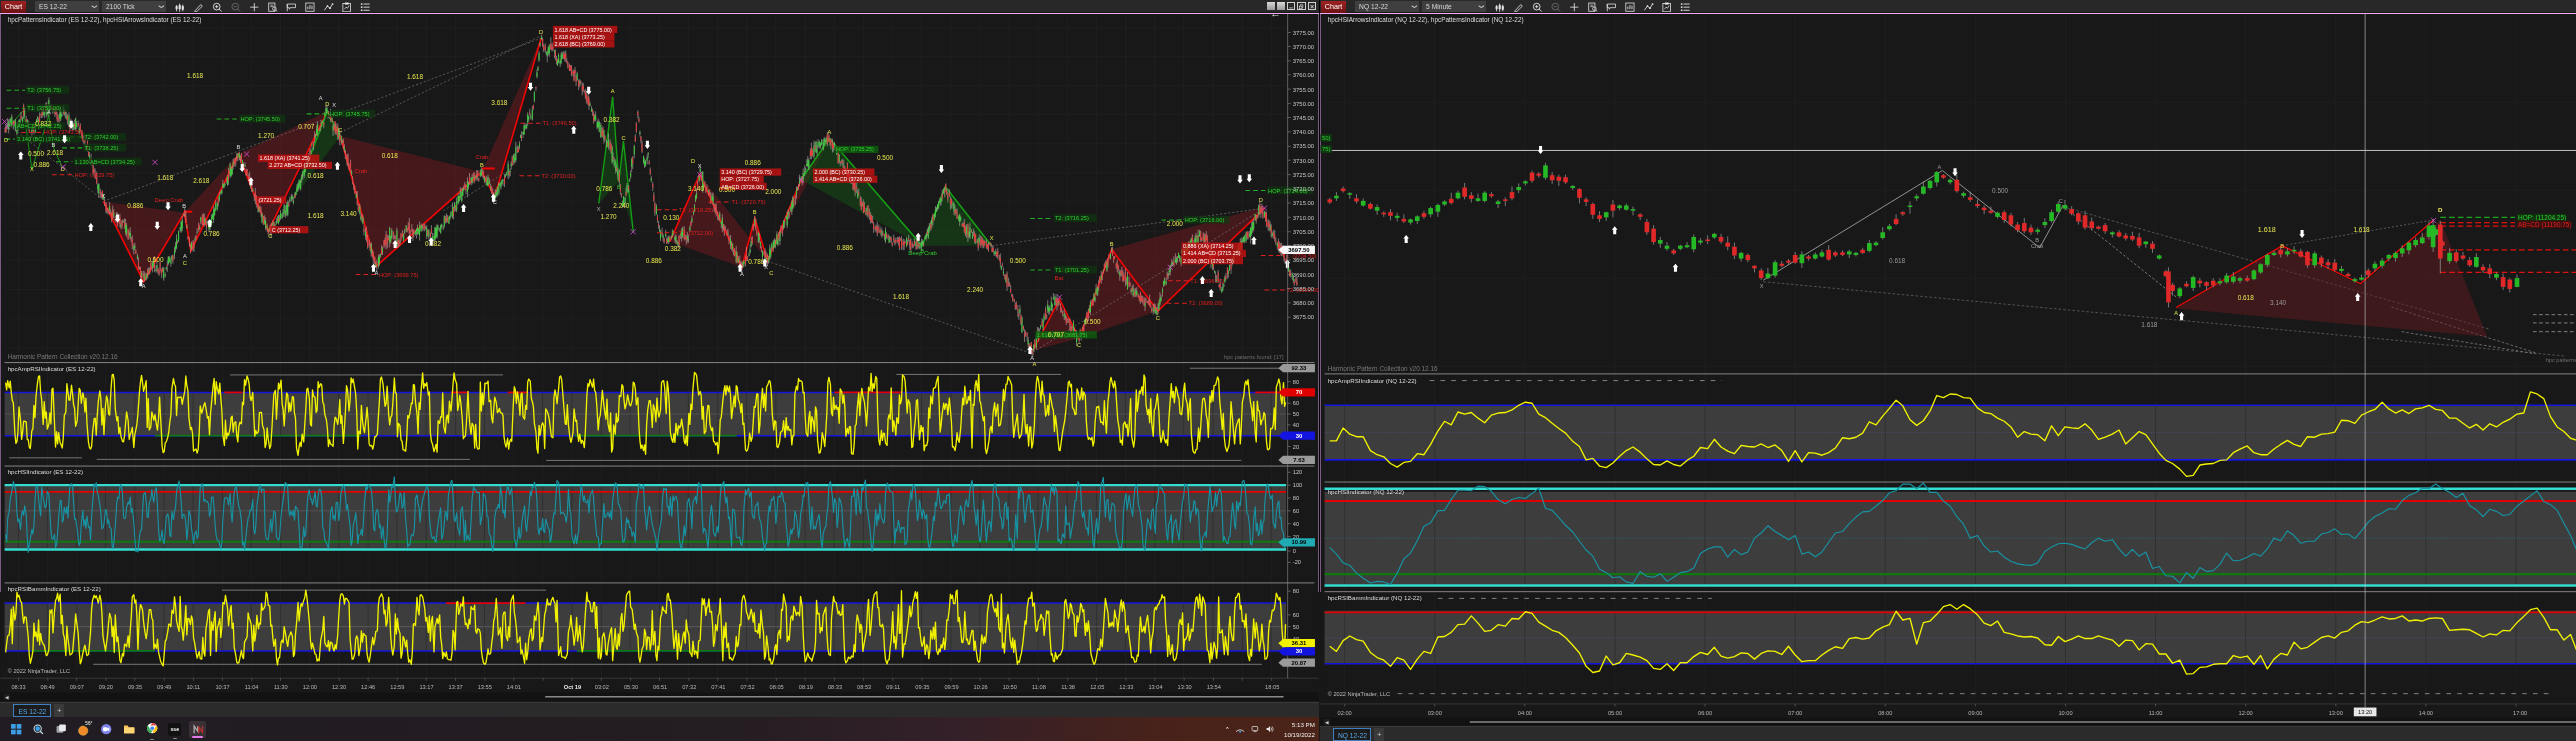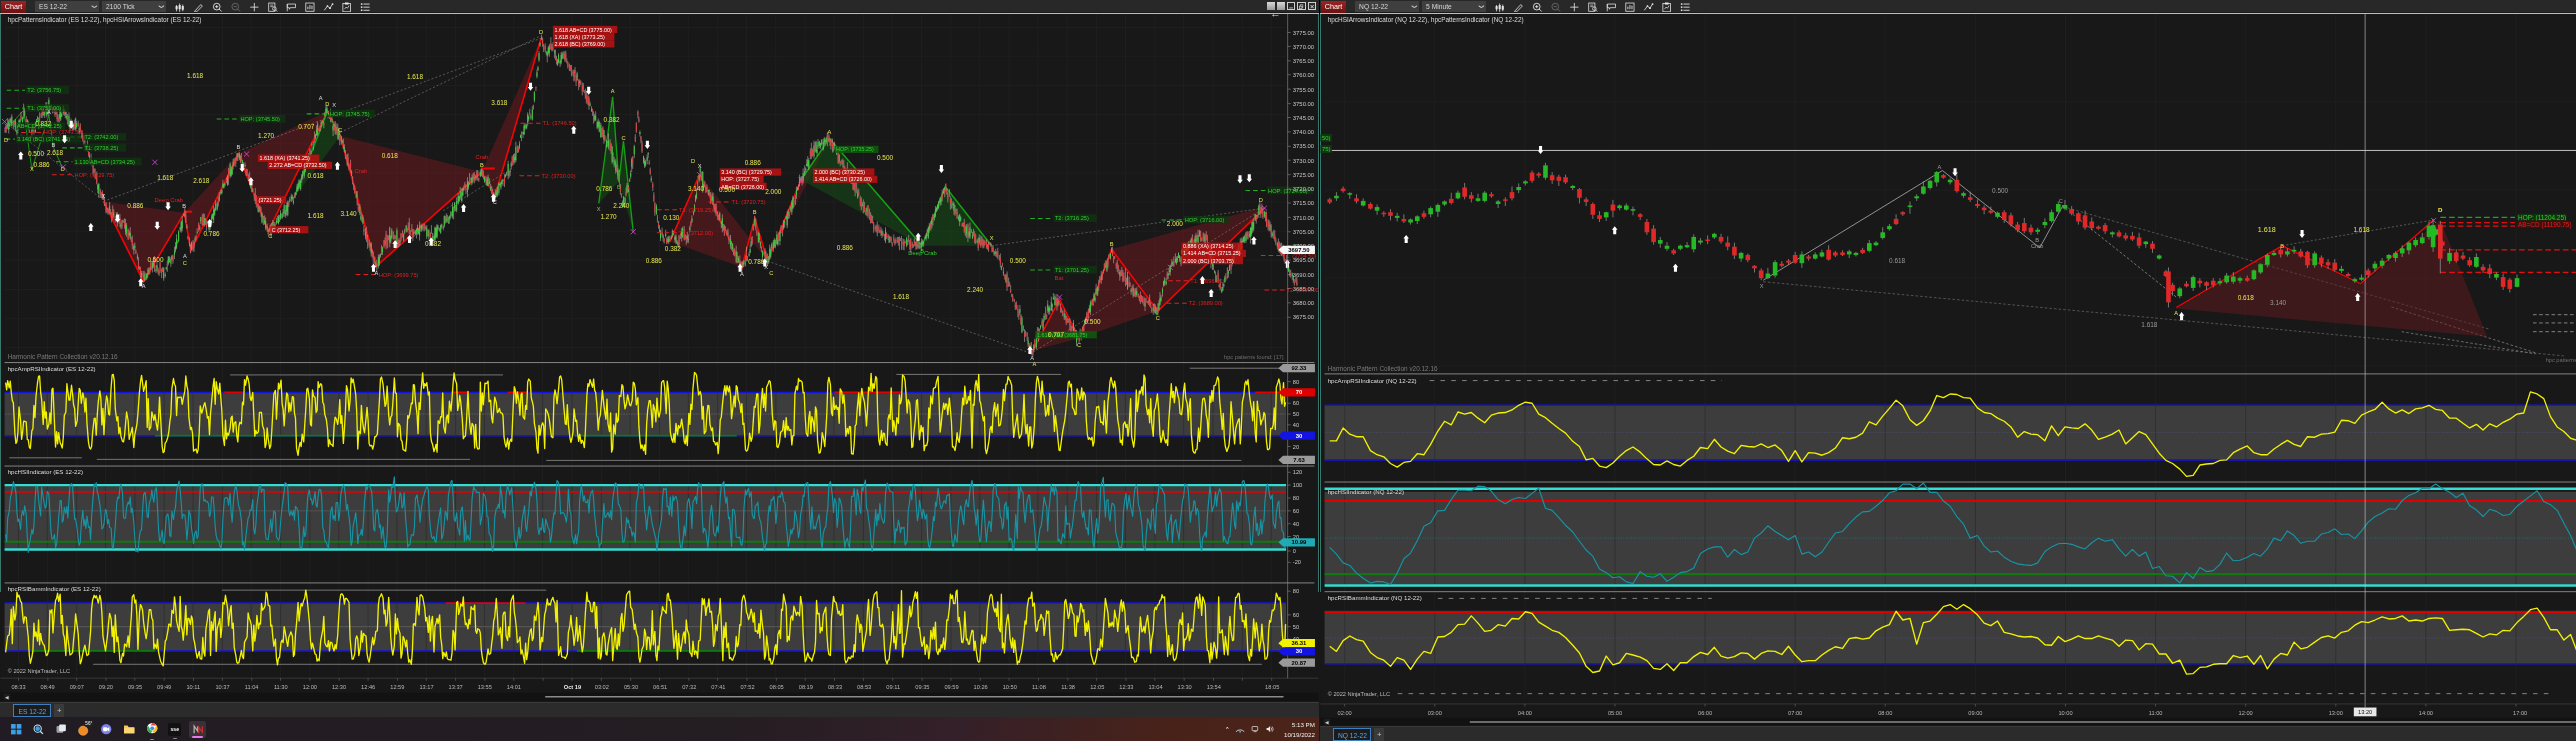--- a/index.html
+++ b/index.html
@@ -3,7 +3,7 @@
 *{margin:0;padding:0;box-sizing:border-box}
 html,body{width:2638px;height:742px;overflow:hidden;background:#181818;
 font-family:"Liberation Sans",sans-serif;}
-.win{position:absolute;top:0;height:592px;width:1319px;background:#5eead4}
+.win{position:absolute;top:0;height:592px;width:1319px;background:#f0abfc}
 .tbar{position:absolute;top:0;left:0;width:1319px;height:13.4px;background:#282828;border-bottom:0.5px solid #1a1a1a}
 .chartbtn{position:absolute;left:1px;top:0.5px;width:25px;height:12px;background:linear-gradient(#a02222,#6b1111);color:#fff;font-size:7.2px;text-align:center;line-height:12px}
 .dd{position:absolute;top:1px;height:11.3px;background:#3f3f3f;color:#d8d8d8;font-size:6.7px;line-height:11.3px;padding-left:4.1px}

